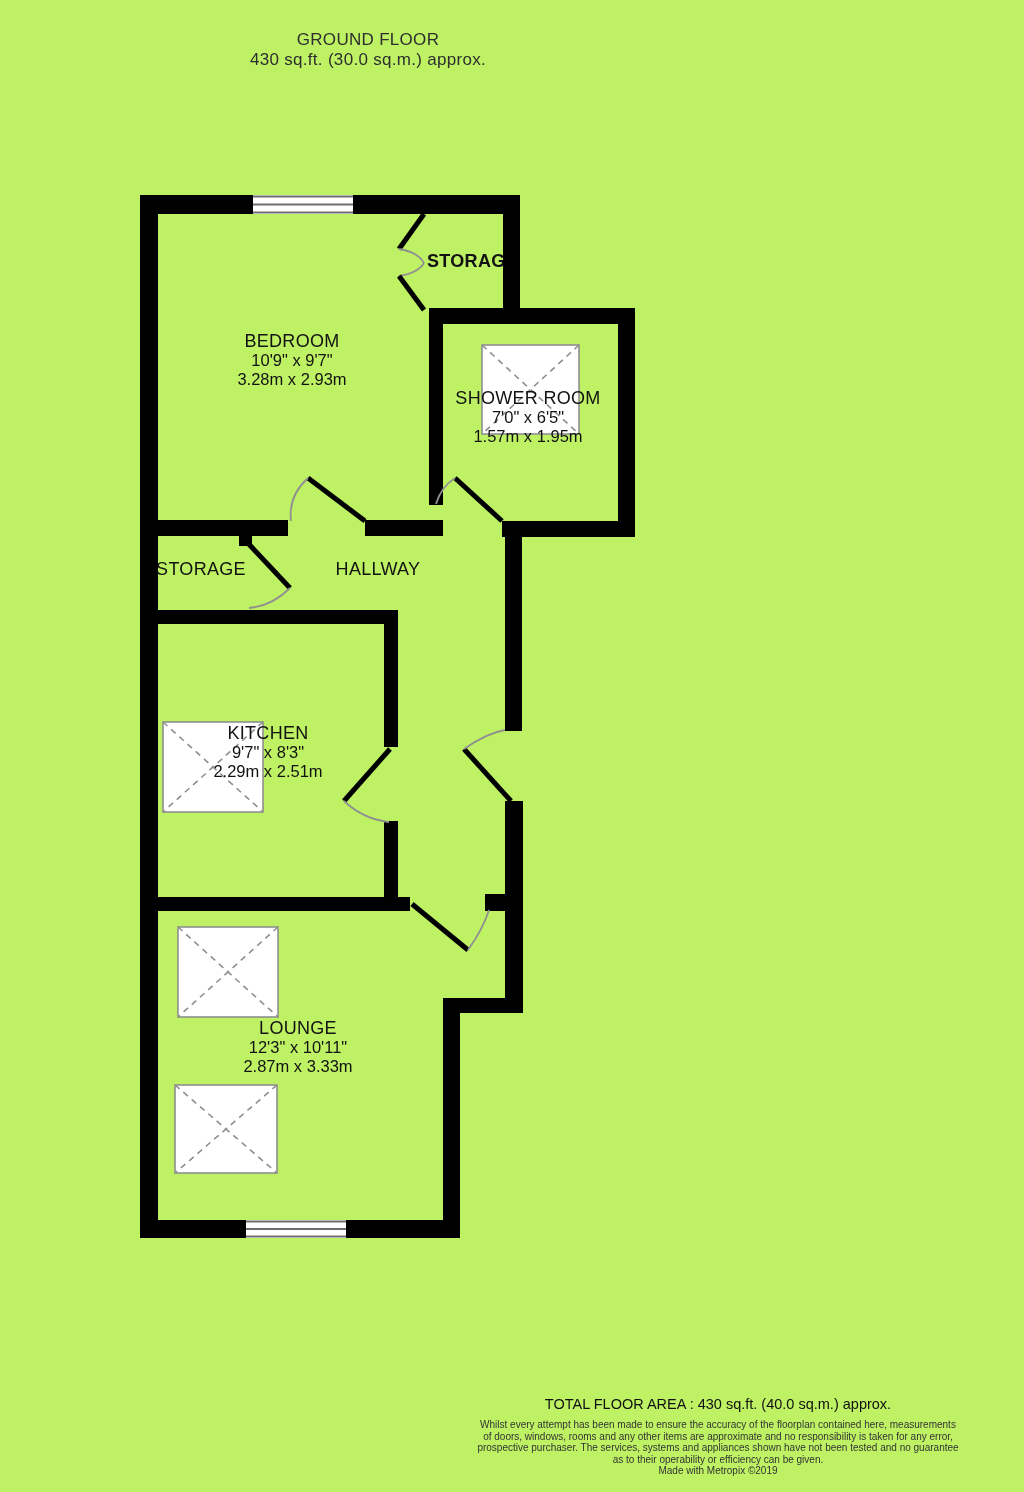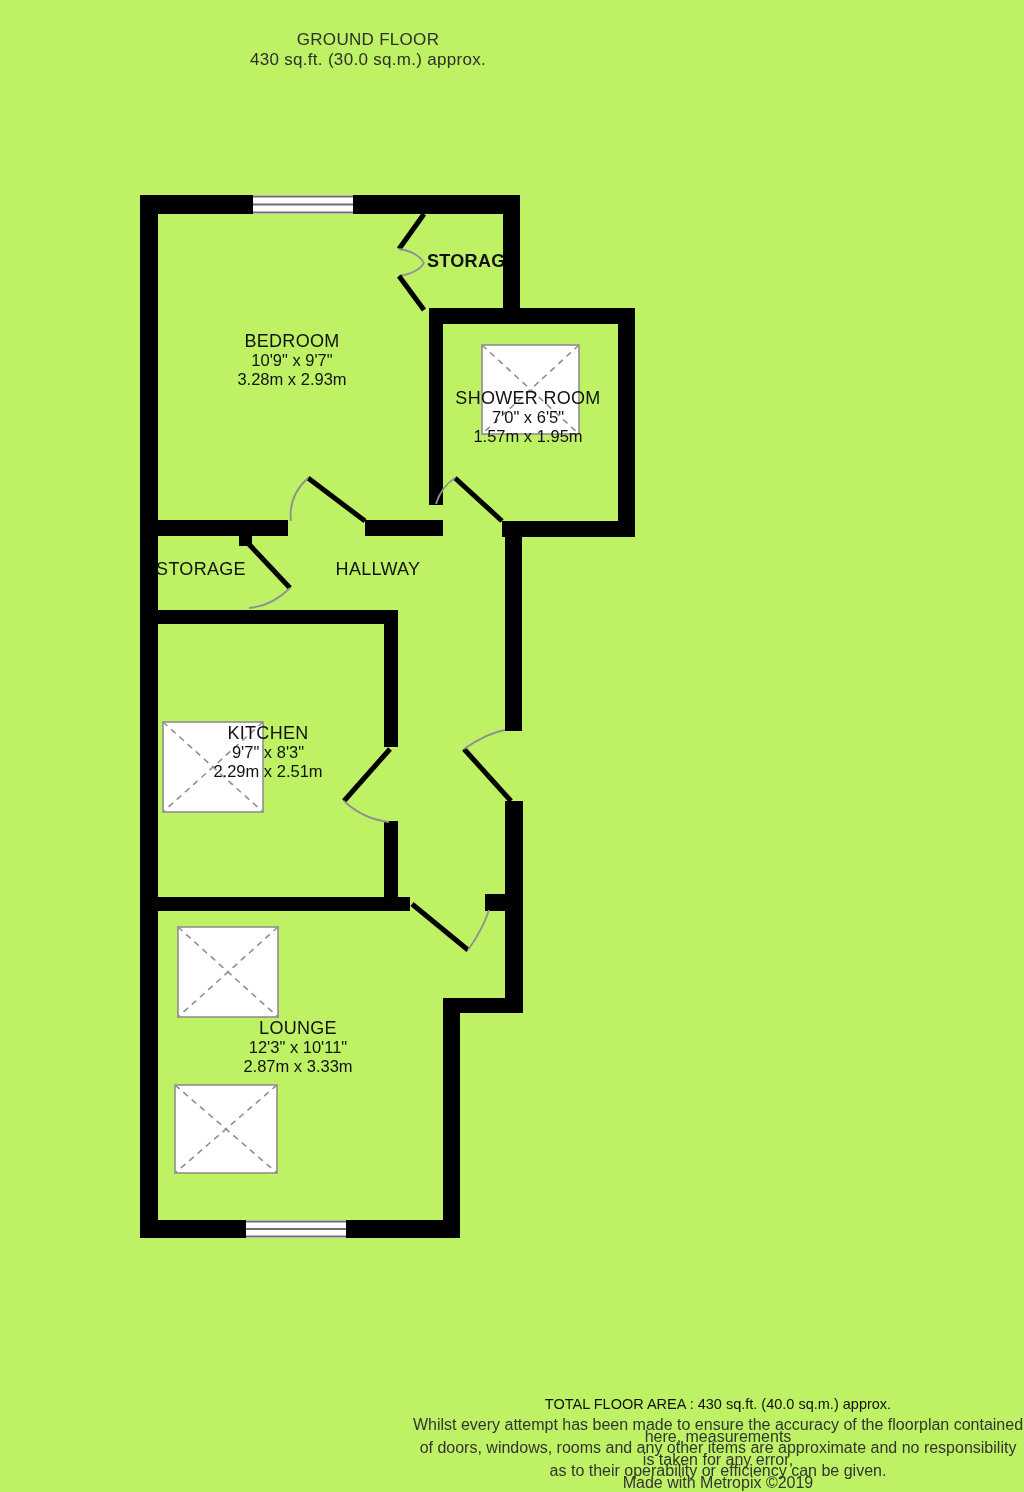--- a/index.html
+++ b/index.html
@@ -25,7 +25,7 @@
     position:absolute;left:412px;top:1396px;width:612px;text-align:center;color:#333;
   }
   .footer-total{font-size:14.5px;font-weight:normal;color:#101010;margin-bottom:7px;}
-  .footer-line{display:block;font-size:16px;line-height:11.6px;color:#333;}
+  .footer-line{display:block;font-size:10px;line-height:11.6px;color:#333;}
 </style>
 </head>
 <body>

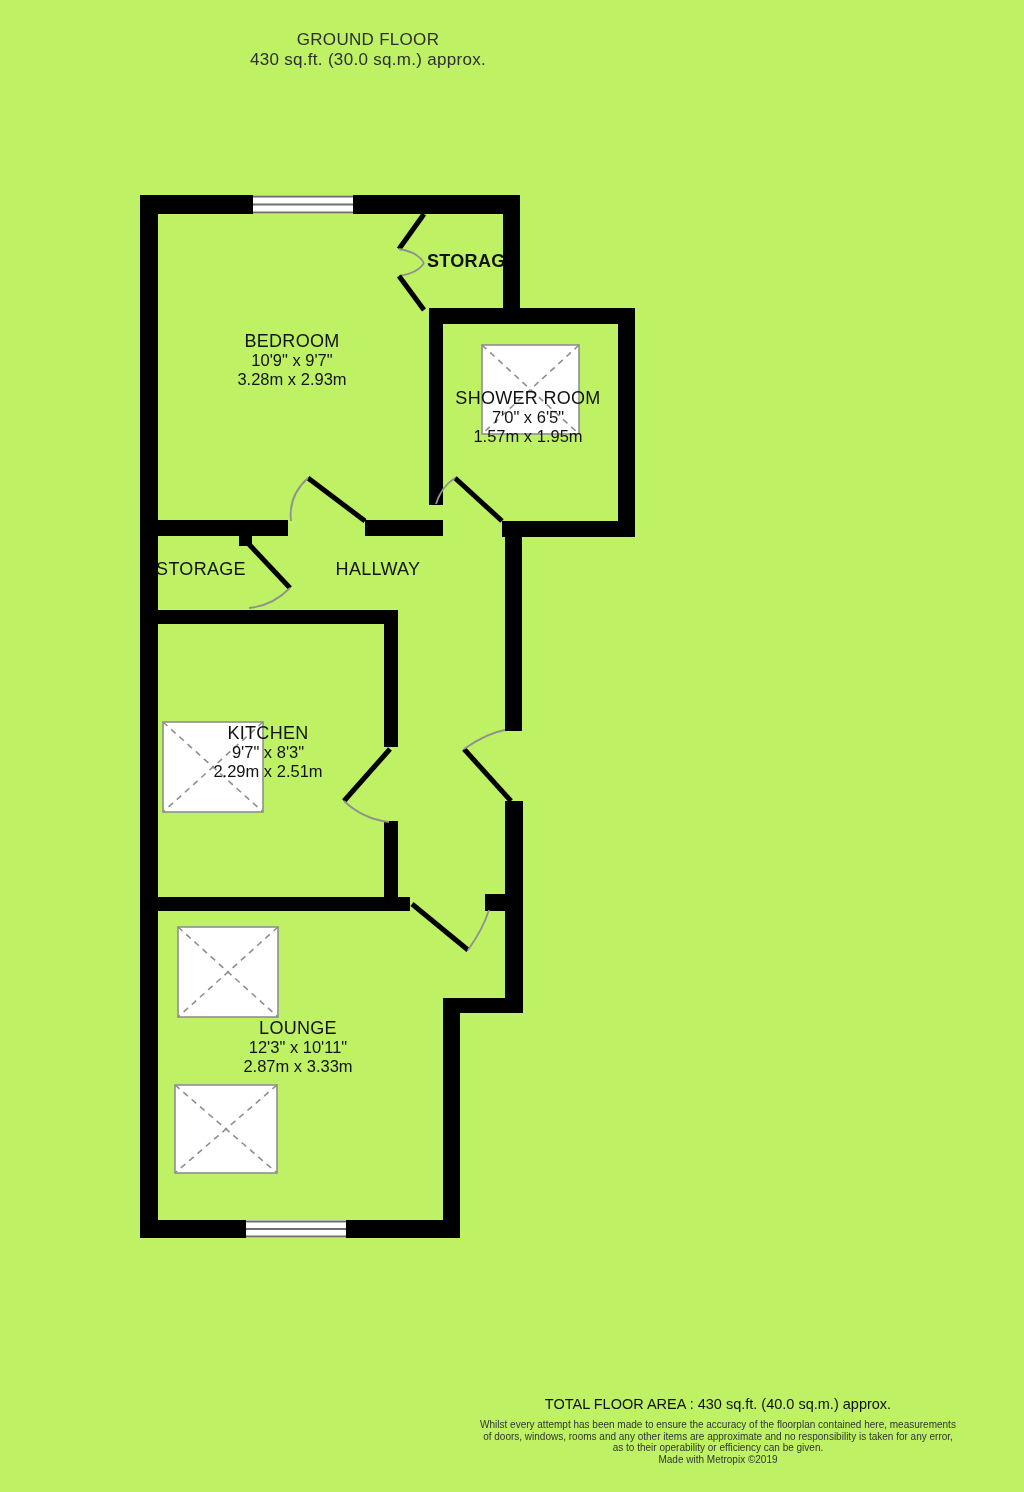--- a/index.html
+++ b/index.html
@@ -176,6 +176,7 @@
     <div class="footer-total">TOTAL FLOOR AREA : 430 sq.ft. (40.0 sq.m.) approx.</div>
     <span class="footer-line">Whilst every attempt has been made to ensure the accuracy of the floorplan contained here, measurements</span>
     <span class="footer-line">of doors, windows, rooms and any other items are approximate and no responsibility is taken for any error,</span>
+    <span class="footer-line">prospective purchaser. The services, systems and appliances shown have not been tested and no guarantee</span>
     <span class="footer-line">as to their operability or efficiency can be given.</span>
     <span class="footer-line">Made with Metropix ©2019</span>
   </div>

